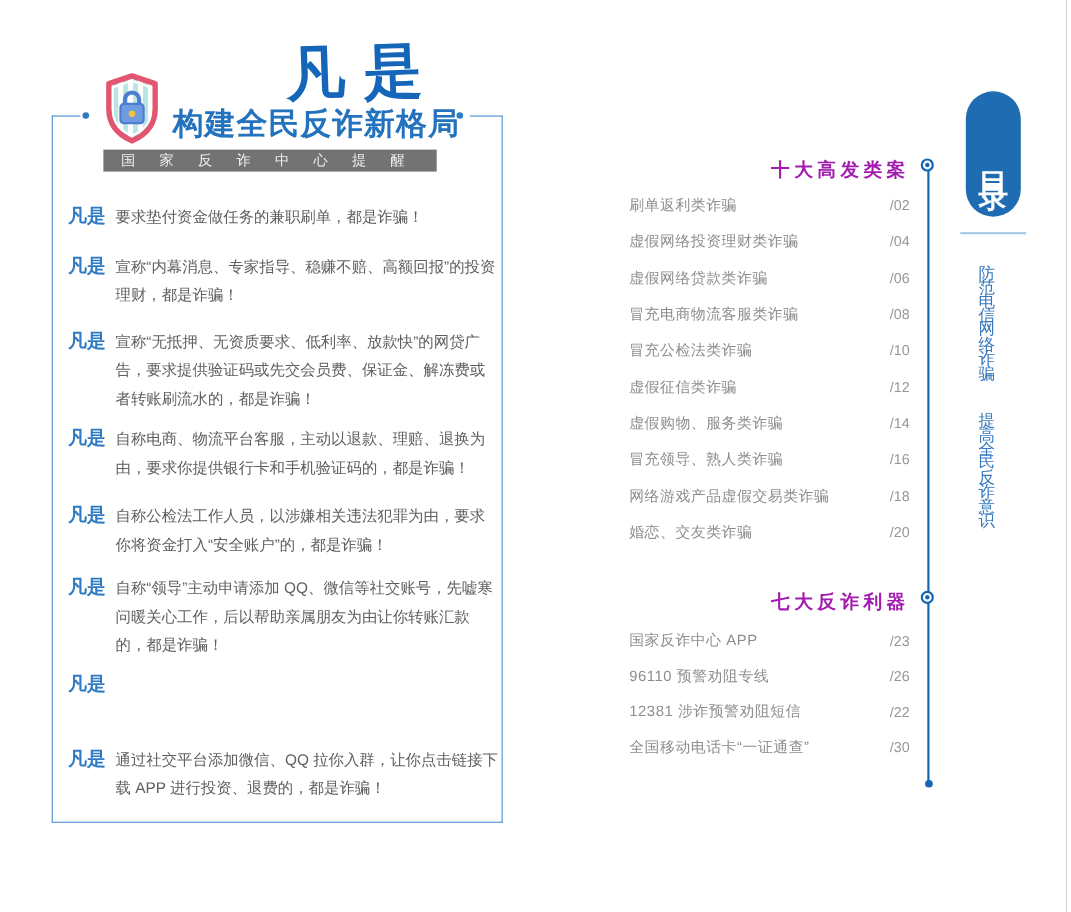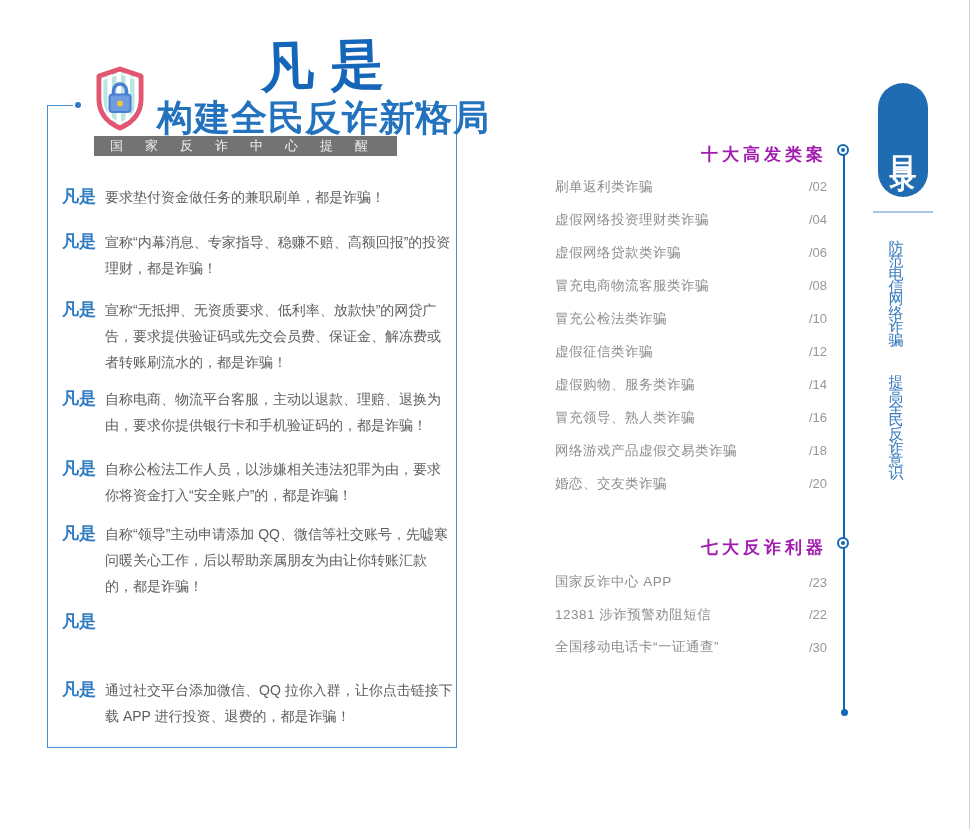--- a/index.html
+++ b/index.html
@@ -24,7 +24,7 @@
   .slogan-big { position:absolute; left:260px; top:30px; font-size:54px; font-weight:bold;
                 color:#1565b8; letter-spacing:16px; transform:rotate(-2deg);
                 font-family:"Liberation Serif", serif; }
-  .slogan-sub { position:absolute; left:157px; top:94px; font-size:36px; font-weight:bold;
+  .slogan-sub { position:absolute; left:157px; top:94px; font-size:28px; font-weight:bold;
                 color:#2272bd; letter-spacing:1px; }
   .gray-bar { position:absolute; left:94px; top:136px; width:303px; height:20px; background:#737373;
               color:#efefef; font-size:13px; line-height:20px; letter-spacing:22px;

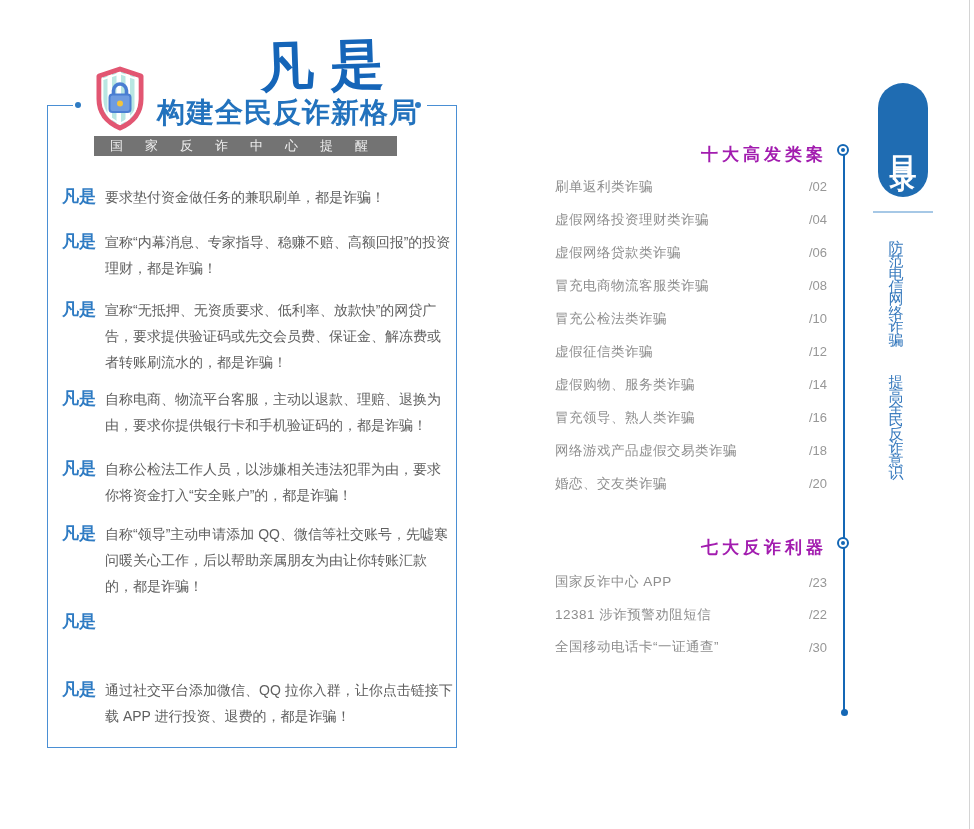--- a/index.html
+++ b/index.html
@@ -55,7 +55,7 @@
   .toc-row { display:flex; justify-content:space-between; align-items:center; }
   .s1 .toc-row { height:33px; }
   .s2 .toc-row { height:32.5px; }
-  .toc-title { font-size:13.5px; color:#8e8e8e; letter-spacing:0.5px; }
+  .toc-title { font-size:13.5px; color:#8e8e8e; letter-spacing:0.5px;margin-left:17px; }
   .toc-page  { font-size:13px; color:#979797; }
 
   

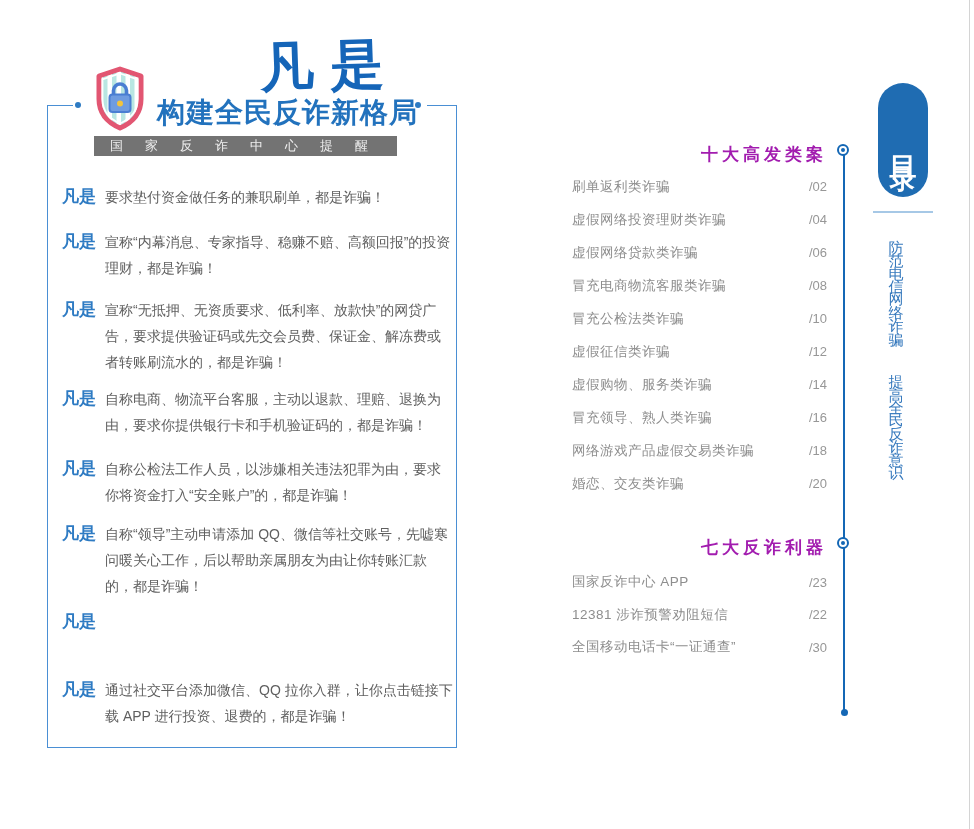--- a/index.html
+++ b/index.html
@@ -188,6 +188,10 @@
       <span class="toc-page">/23</span>
     </div>
     <div class="toc-row">
+      <span class="toc-title">96110 预警劝阻专线</span>
+      <span class="toc-page">/26</span>
+    </div>
+    <div class="toc-row">
       <span class="toc-title">12381 涉诈预警劝阻短信</span>
       <span class="toc-page">/22</span>
     </div>

